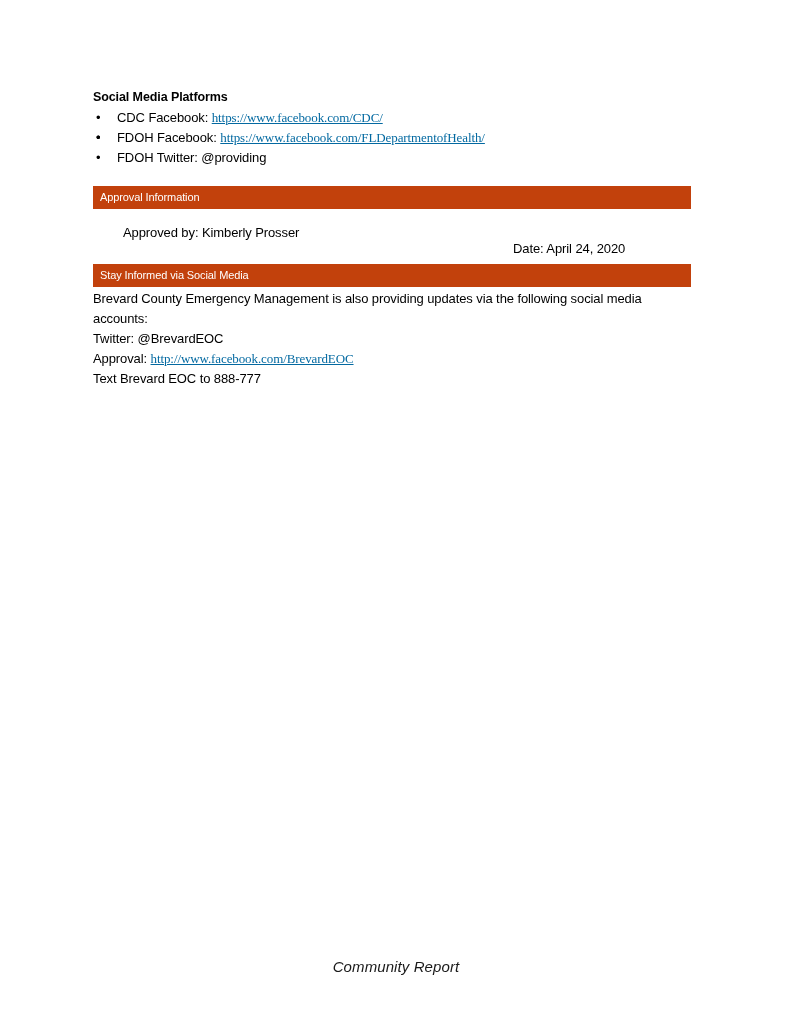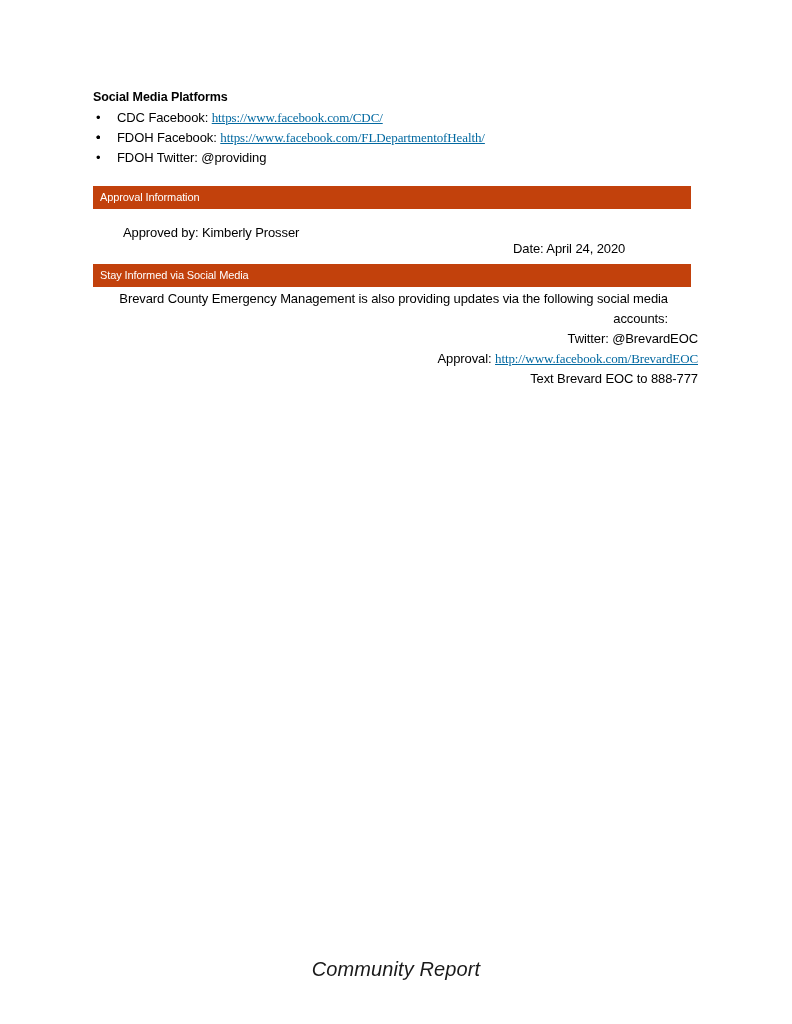--- a/index.html
+++ b/index.html
@@ -115,7 +115,6 @@
     font-size: 13px;
     line-height: 19.8px;
     letter-spacing: -0.1px;
-    text-align: right;
   }
   .social-body p {
     margin: 0;

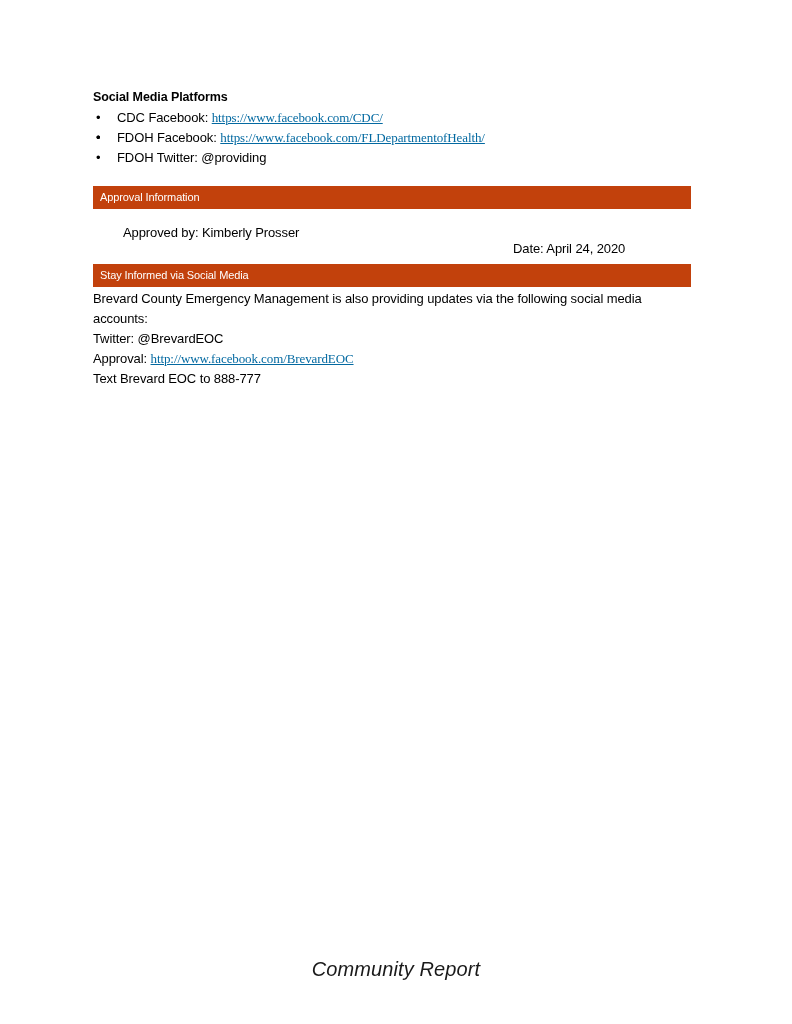--- a/index.html
+++ b/index.html
@@ -133,7 +133,7 @@
     top: 958px;
     width: 792px;
     text-align: center;
-    font-size: 20px;
+    font-size: 15px;
     font-style: italic;
     letter-spacing: 0.1px;
     color: #1a1a1a;

